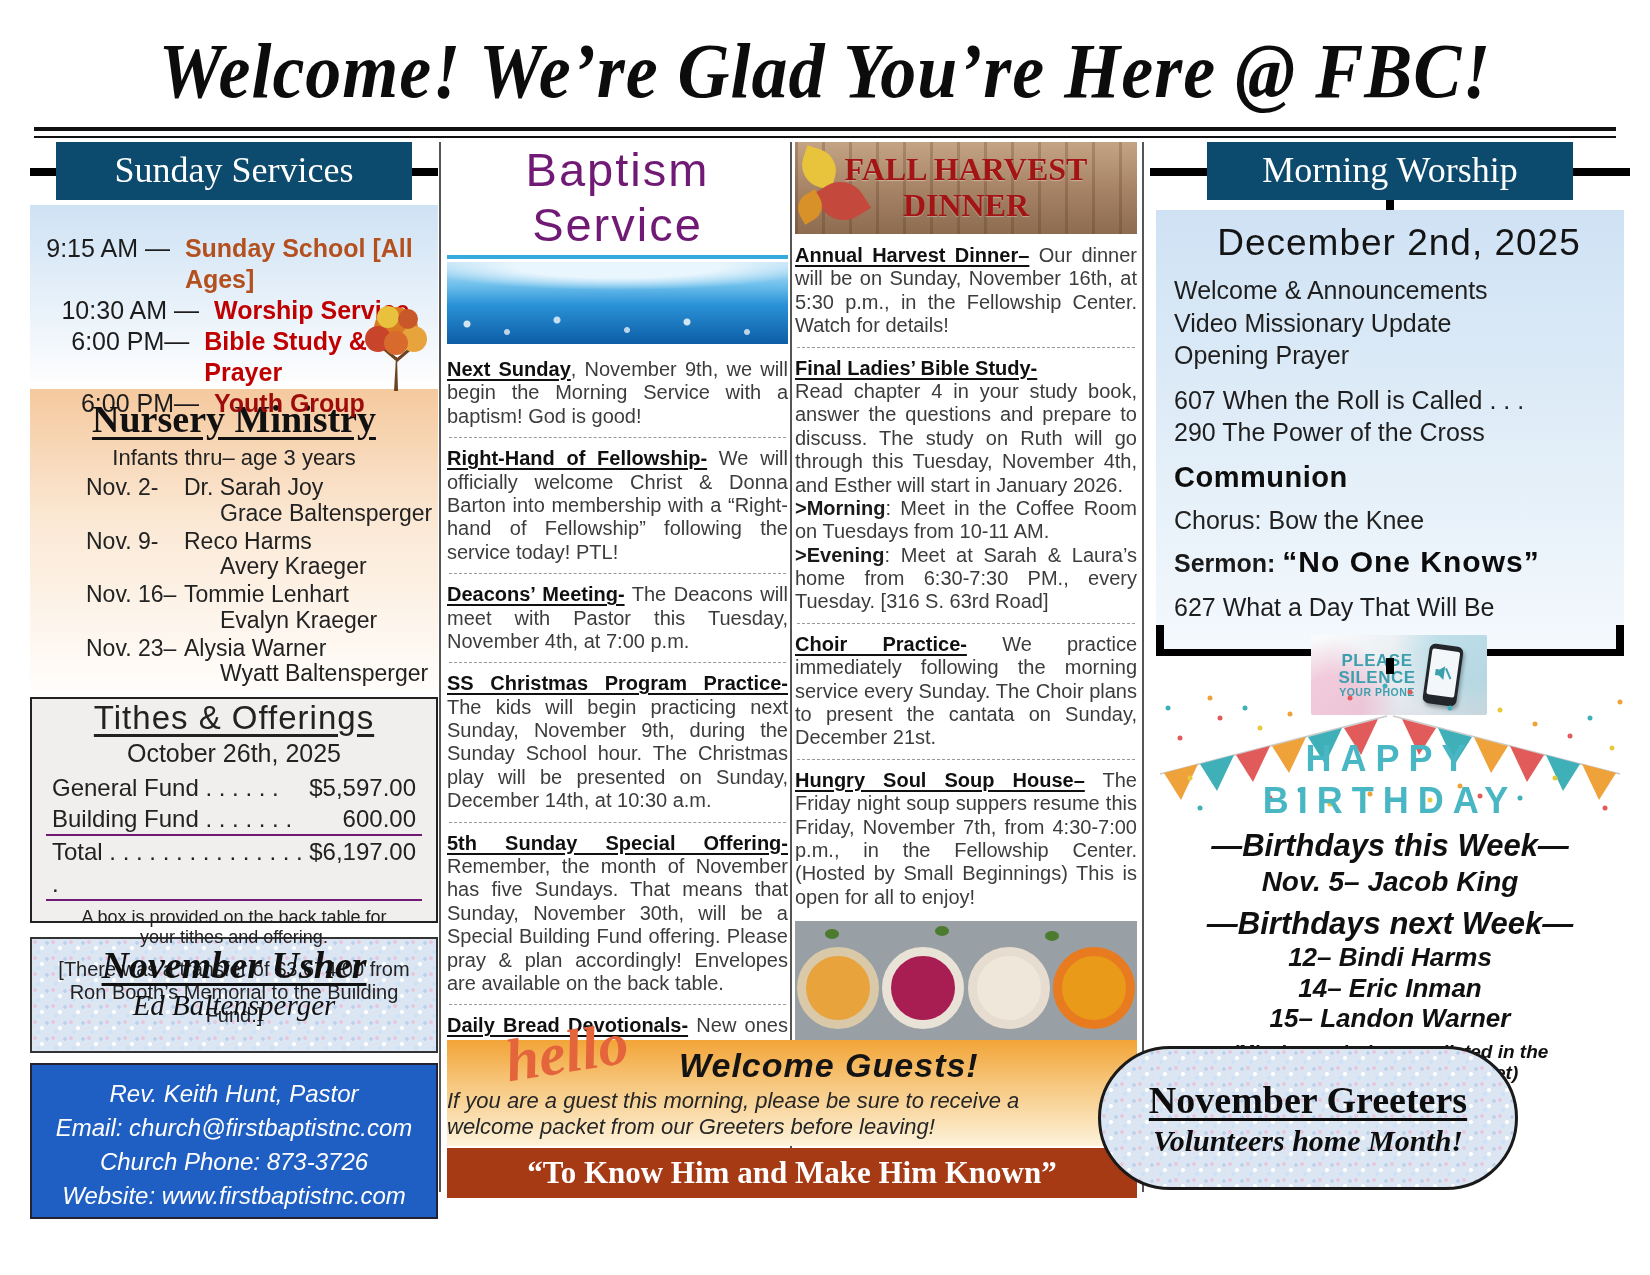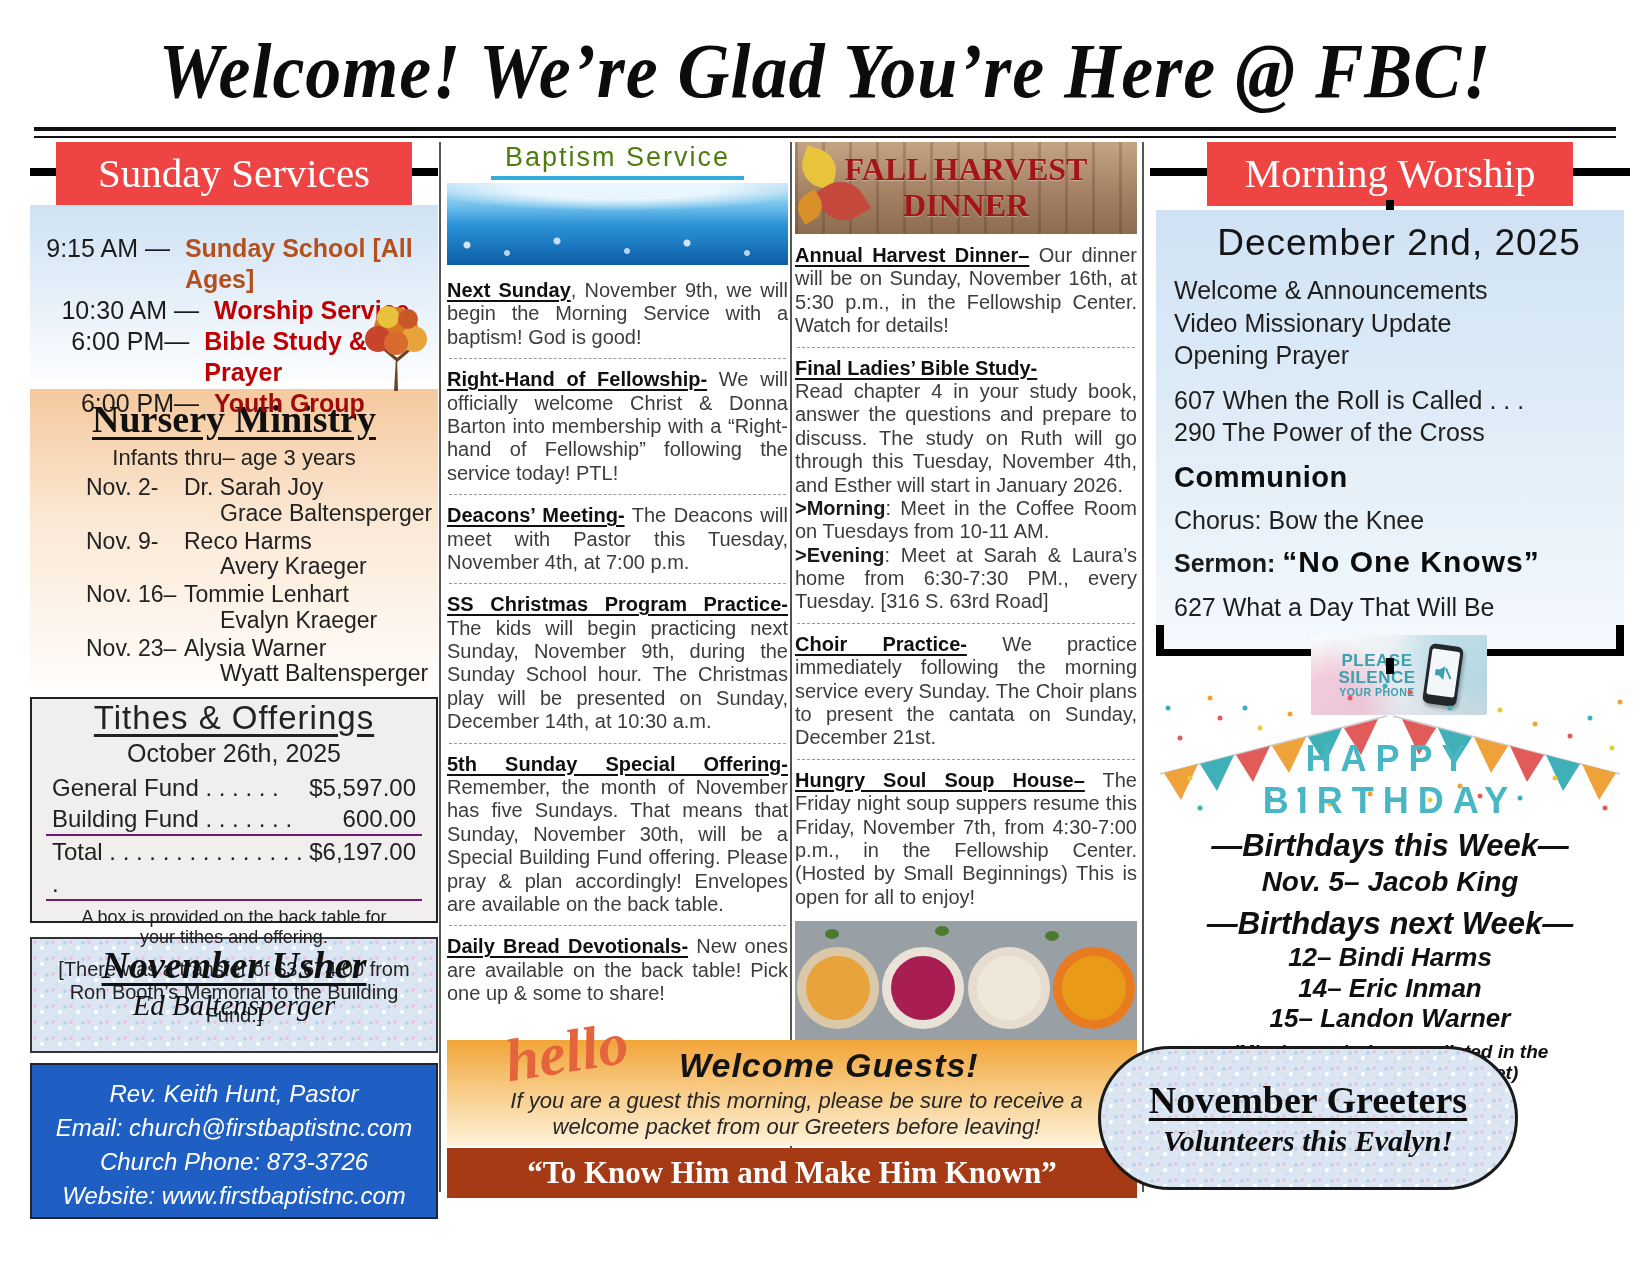--- a/index.html
+++ b/index.html
@@ -21,8 +21,8 @@
   
   .banner-wrap{position:relative;height:60px;}
   .banner-wrap::before{content:"";position:absolute;left:0;right:0;top:26px;height:8px;background:#000;}
-  .banner-box{position:relative;margin:0 auto;background:#ef4444;color:#fff;text-align:center;
-    font-family:"Liberation Serif",serif;font-size:41px;padding:7px 0 9px;}
+  .banner-box{position:relative;margin:0 auto;background:#0c4a6e;color:#fff;text-align:center;
+    font-family:"Liberation Serif",serif;font-size:36px;padding:7px 0 9px;}
   .banner-tick{position:absolute;left:50%;top:58px;width:8px;height:16px;background:#000;transform:translateX(-50%);}
   
   .schedule-box{position:relative;margin-top:3px;height:148px;padding-top:28px;

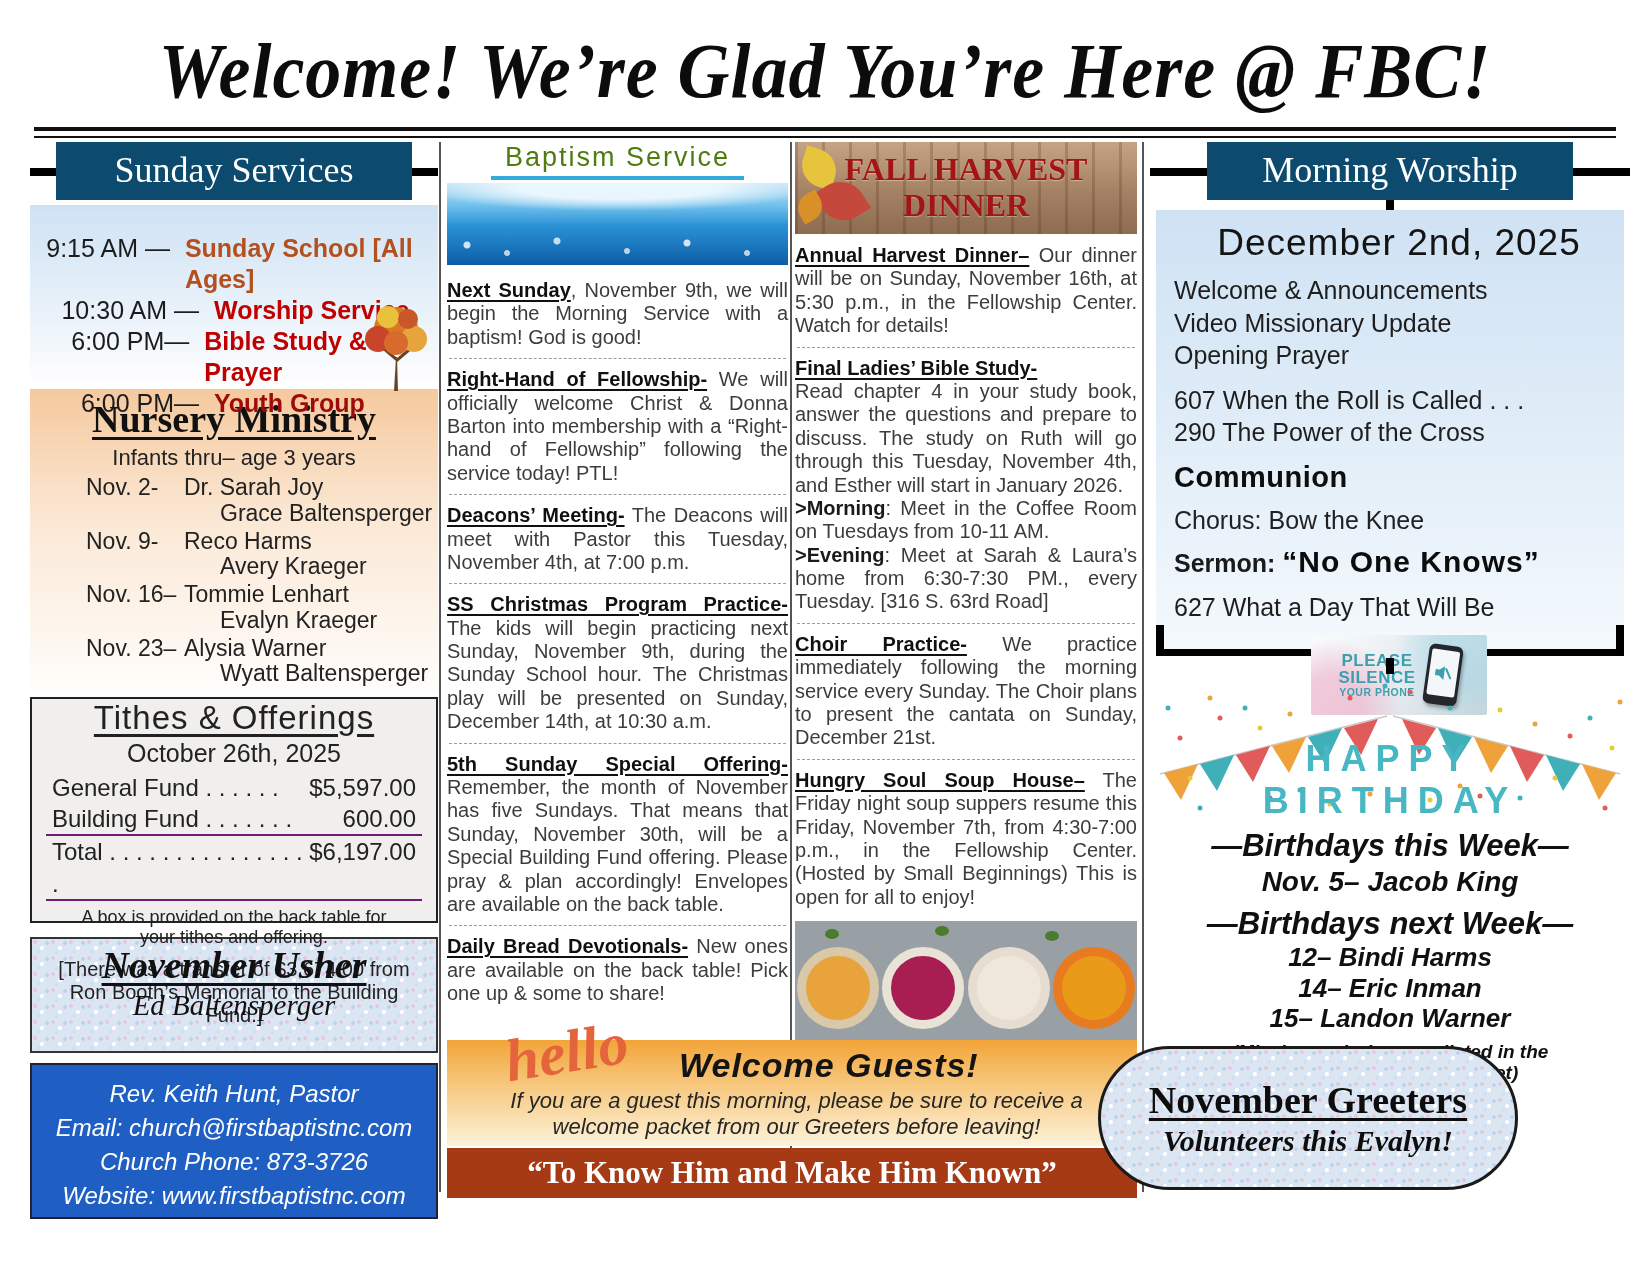--- a/index.html
+++ b/index.html
@@ -67,7 +67,7 @@
   .b{font-weight:bold;color:#1a1a1a;}
   
   .bap-head{text-align:center;}
-  .bap-title{display:inline-block;color:#4d7c0f;font-size:27px;letter-spacing:2px;
+  .bap-title{display:inline-block;color:#701a75;font-size:47px;letter-spacing:2px;
     border-bottom:4px solid #35aadc;padding:0 14px 3px;}
   .water{margin-top:3px;height:82px;position:relative;overflow:hidden;
     background:

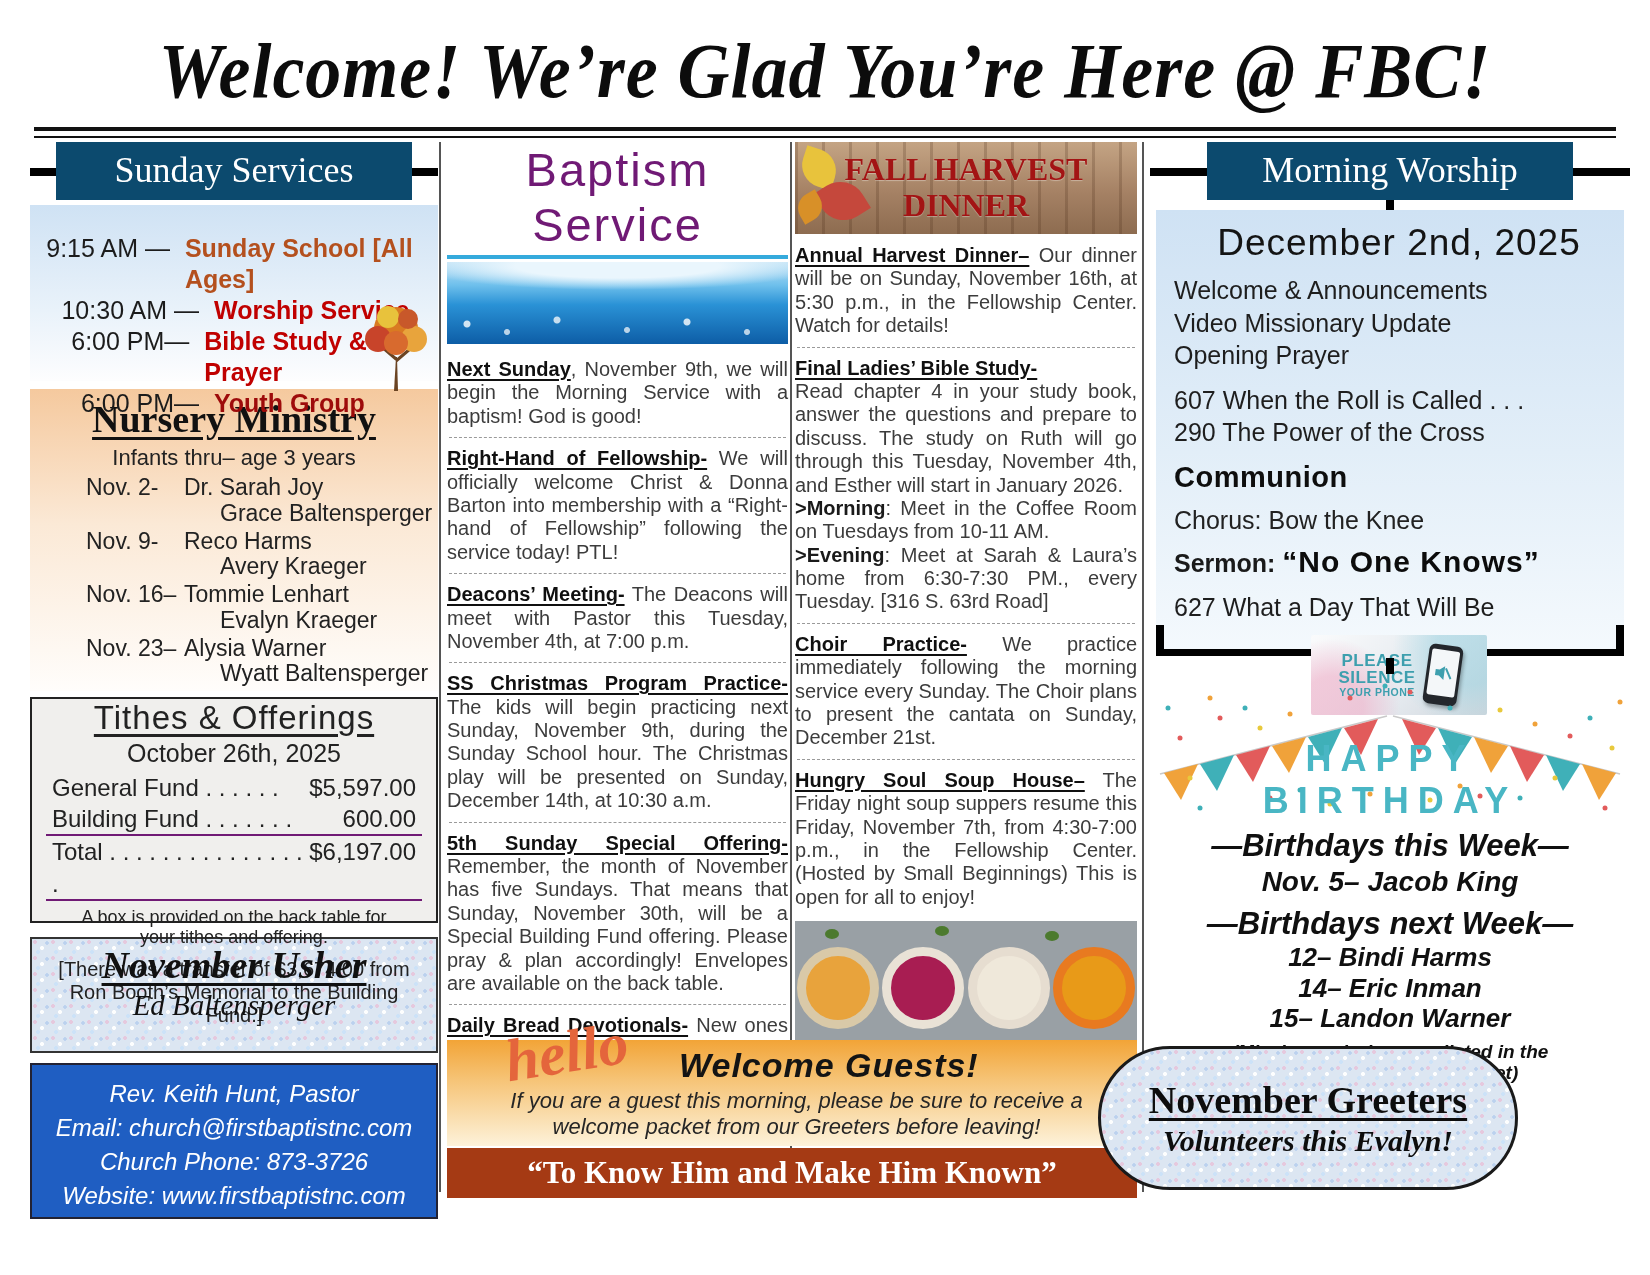--- a/index.html
+++ b/index.html
@@ -107,7 +107,7 @@
     font-style:italic;font-weight:bold;font-size:60px;color:#e4653c;transform:rotate(-9deg);}
   .wg-title{position:absolute;left:232px;top:6px;font-size:34px;font-weight:bold;
     font-style:italic;color:#141414;letter-spacing:1px;}
-  .wg-lines{position:absolute;left:9px;right:0;top:48px;text-align:center;
+  .wg-lines{position:absolute;left:0;right:0;top:48px;
     font-style:italic;font-size:22px;line-height:1.2;color:#262626;}
   .quote-bar{position:absolute;left:447px;top:1148px;width:690px;height:50px;background:#a53a14;
     color:#fff;text-align:center;font-family:"Liberation Serif",serif;font-weight:bold;

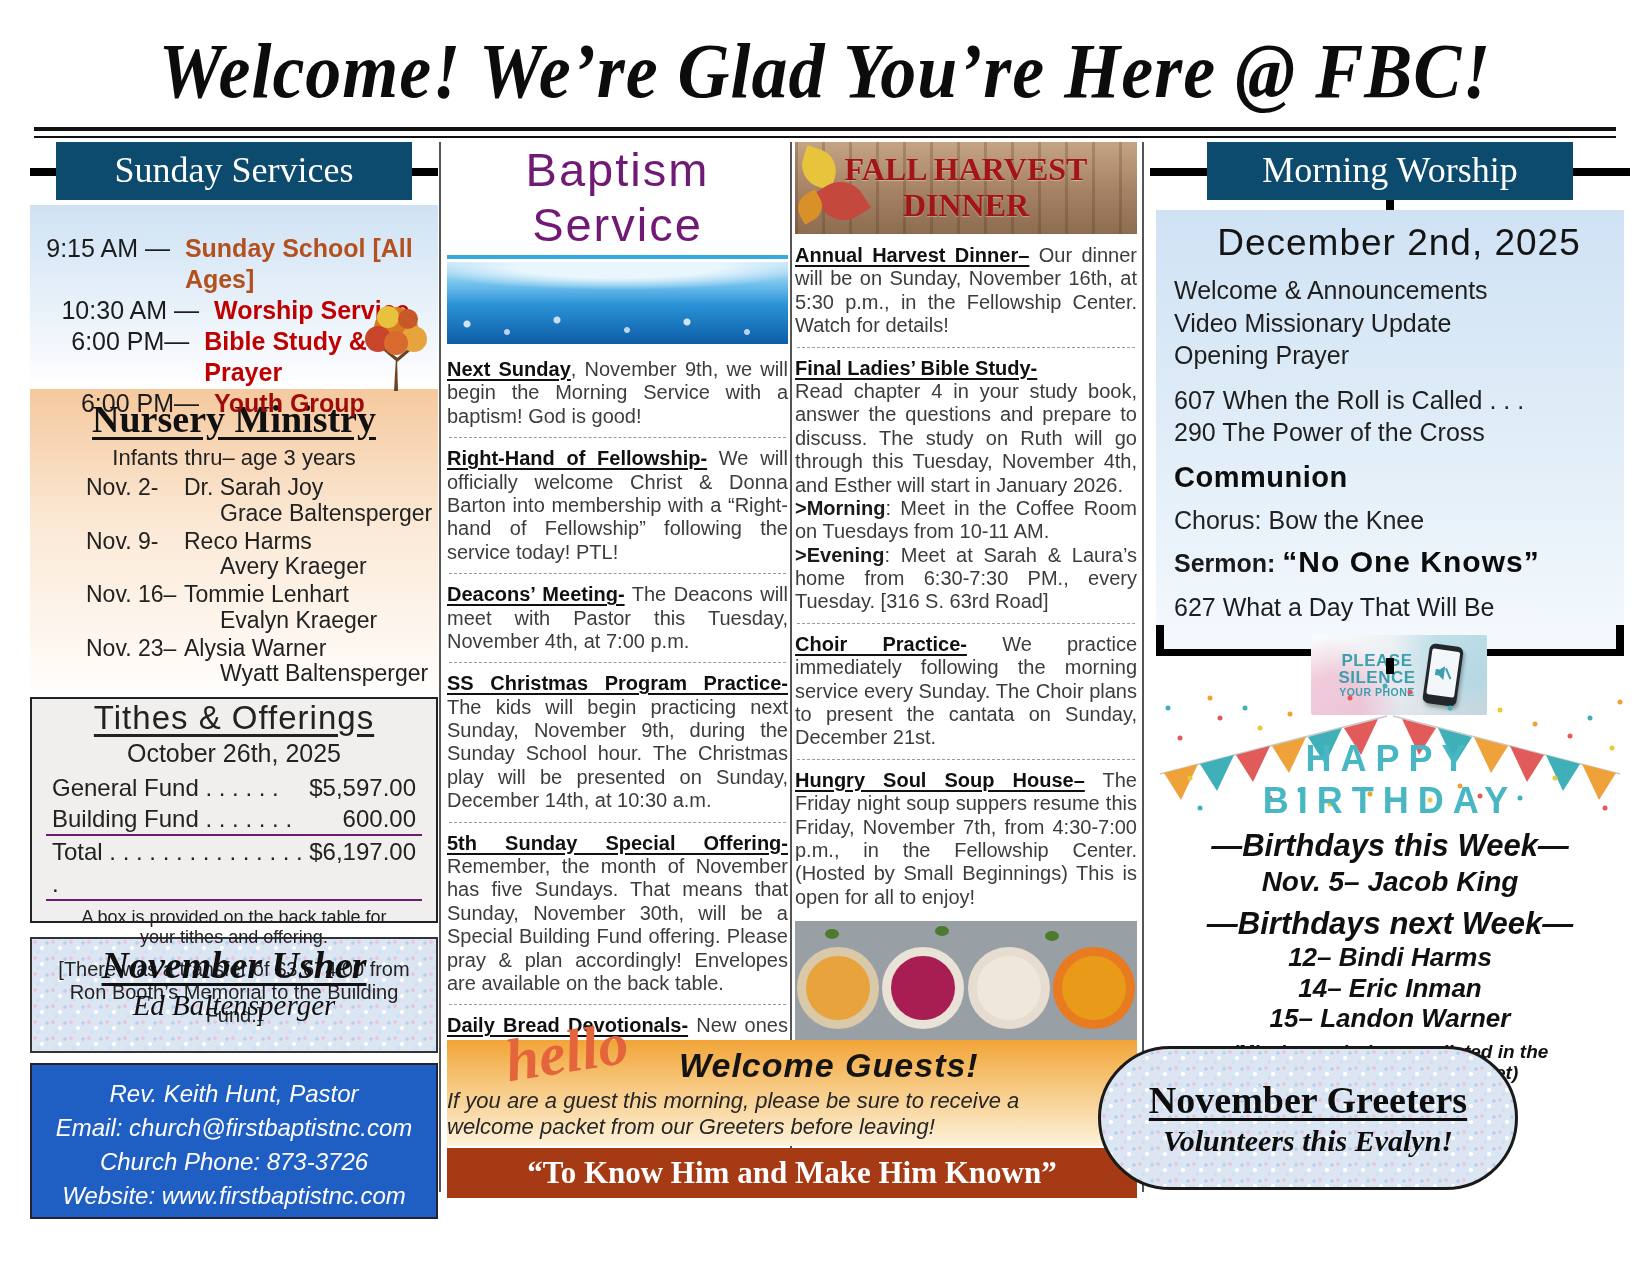--- a/index.html
+++ b/index.html
@@ -465,7 +465,7 @@
 
   <div class="greeters-pill speckle">
     <div class="gp-title">November  Greeters</div>
-    <div class="gp-sub">Volunteers this Evalyn!</div>
+    <div class="gp-sub">Volunteers home Month!</div>
   </div>
 
 </div>

